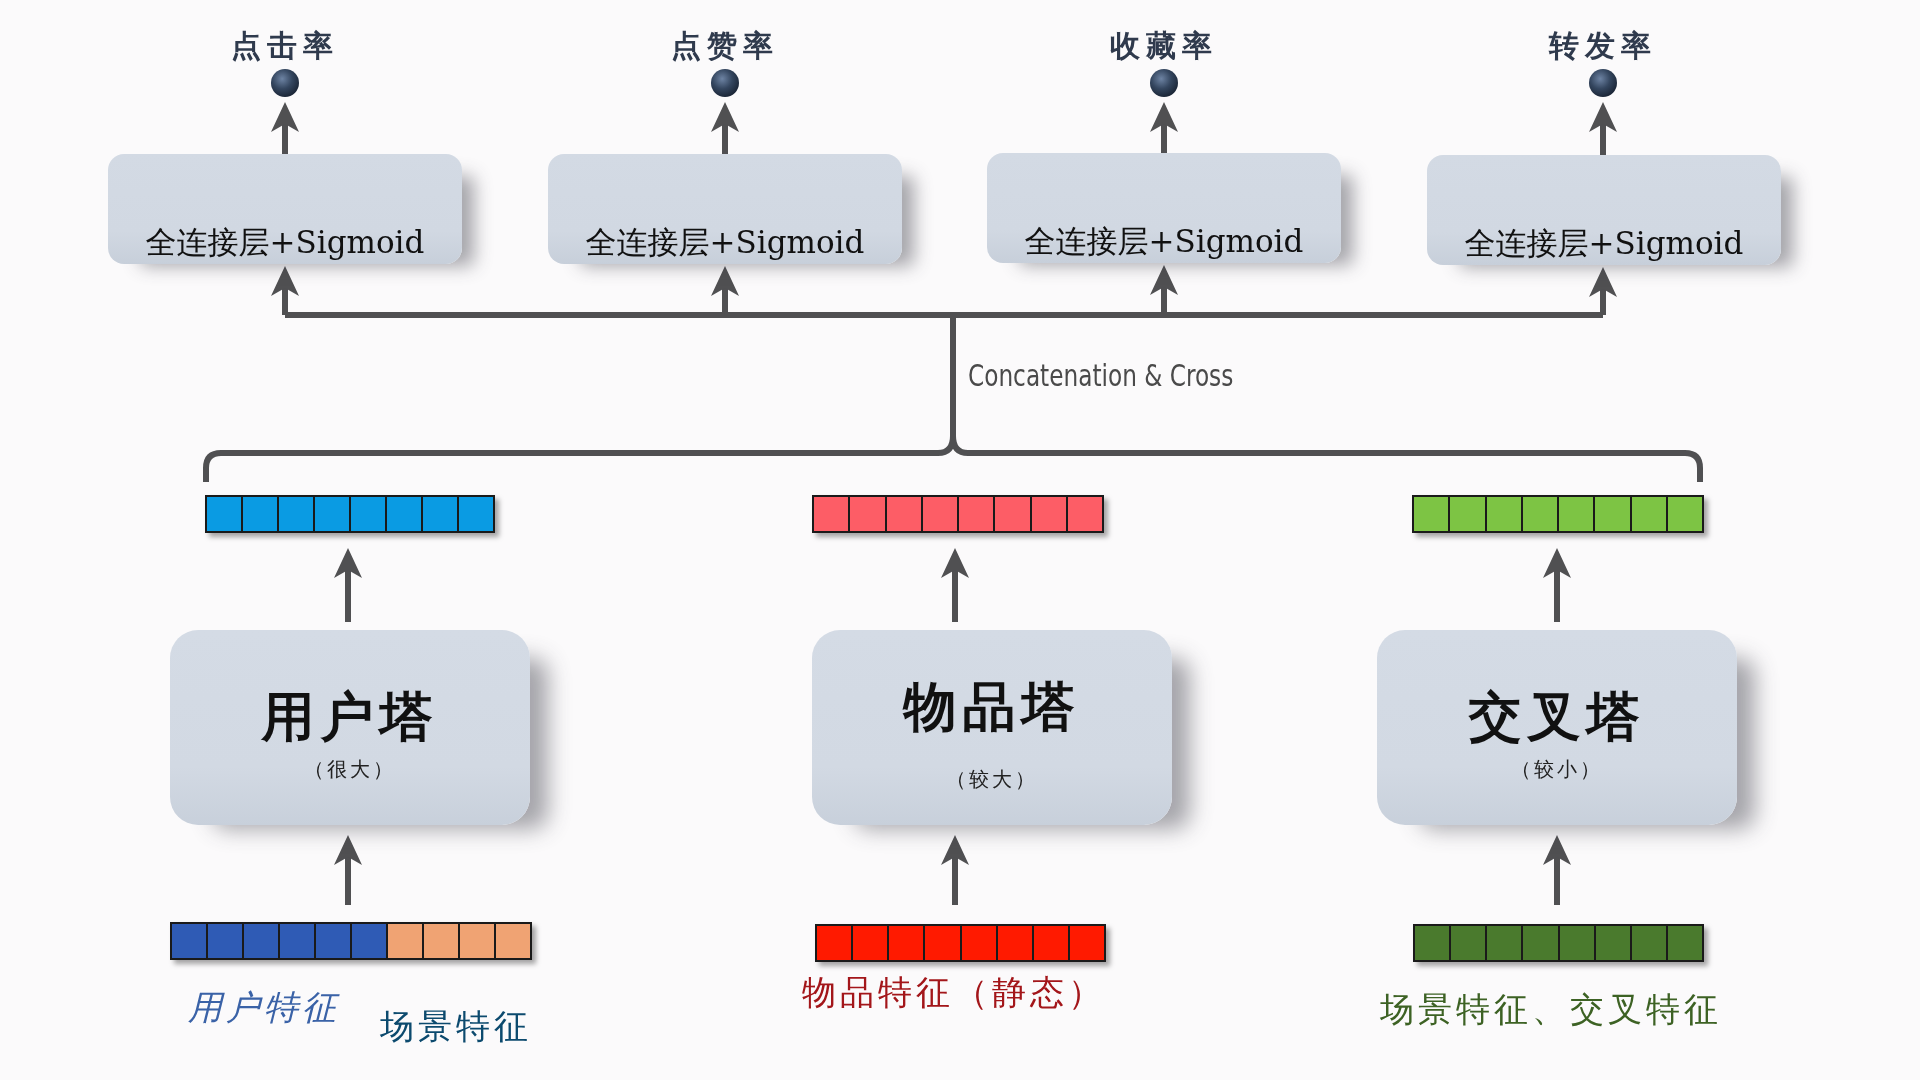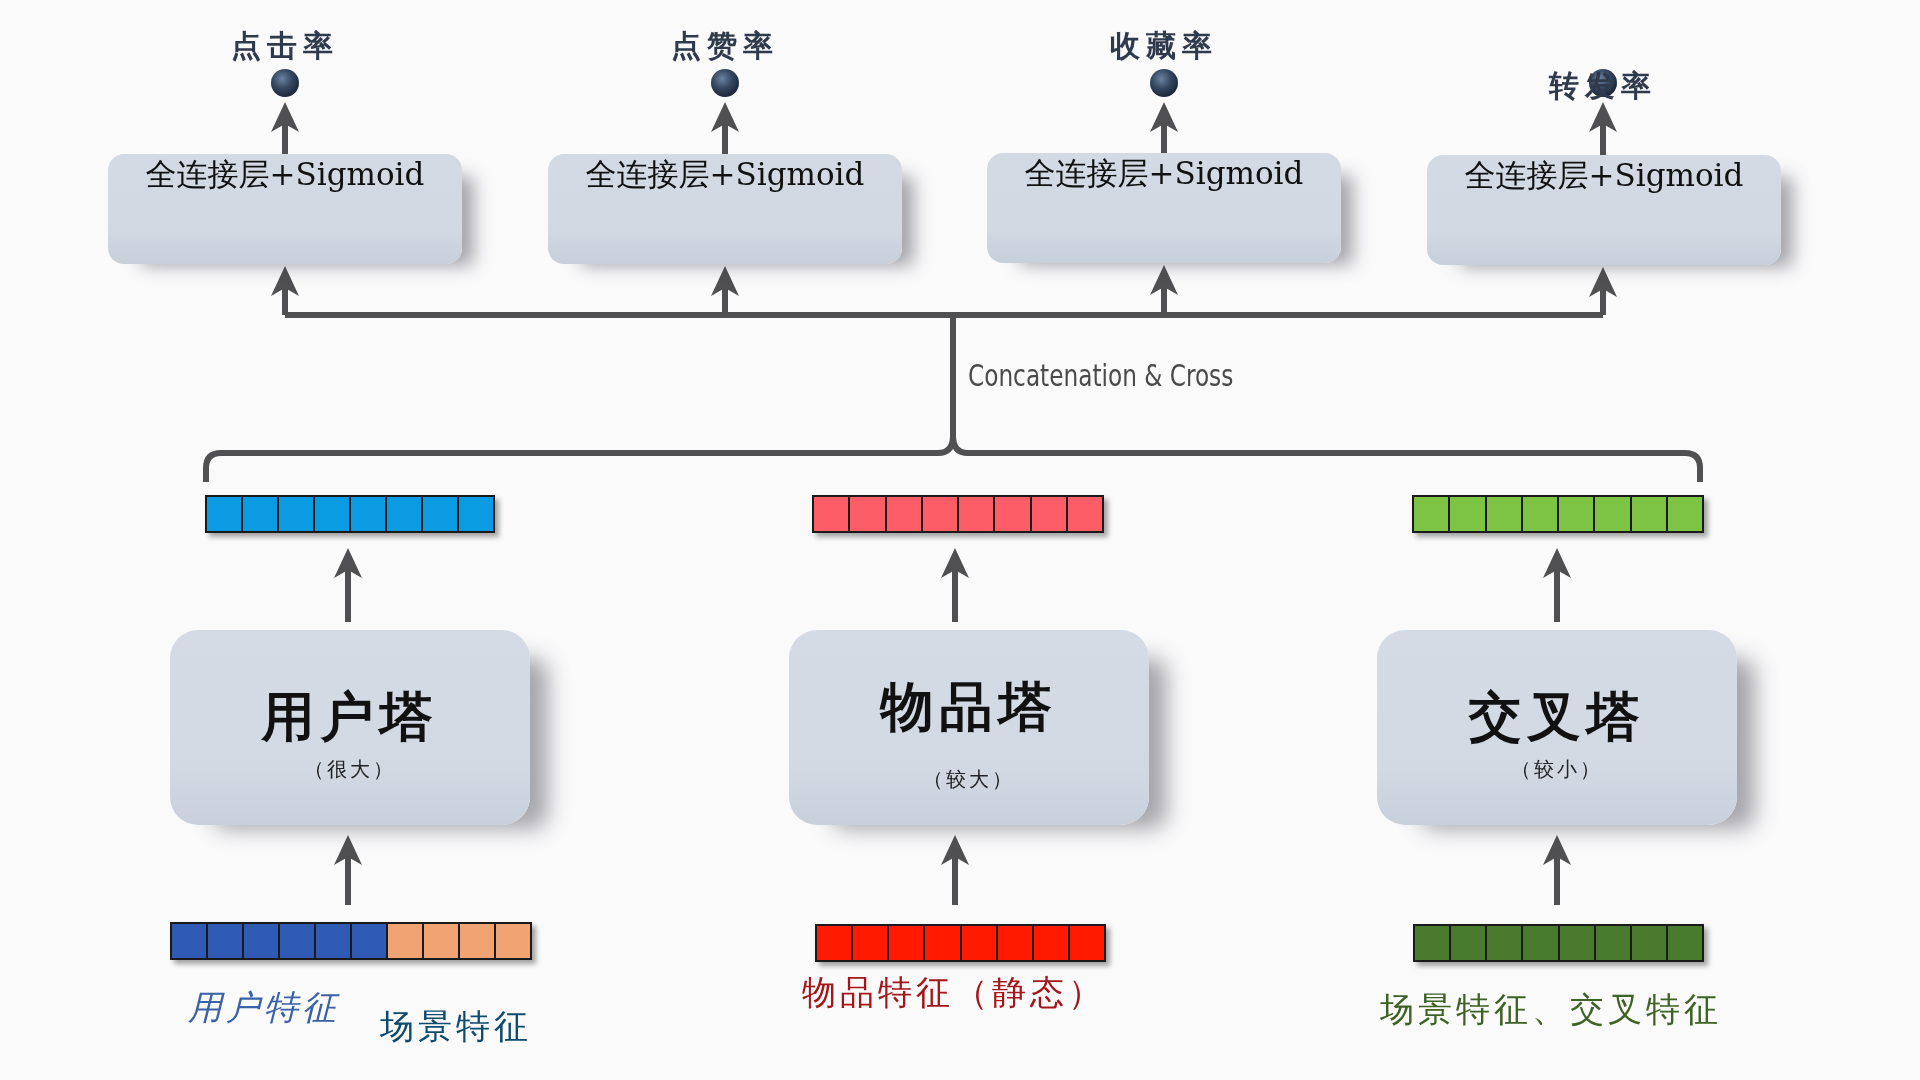--- a/index.html
+++ b/index.html
@@ -84,7 +84,7 @@
 <div class="head-label" style="left:285px; top:26px;">点击率</div>
 <div class="head-label" style="left:725px; top:26px;">点赞率</div>
 <div class="head-label" style="left:1164px; top:26px;">收藏率</div>
-<div class="head-label" style="left:1603px; top:26px;margin-top:40px;">转发率</div>
+<div class="head-label" style="left:1603px; top:26px;">转发率</div>
 
 <div class="fc-box" style="left:108px; top:154px;">
   <span>全连接层+Sigmoid</span>

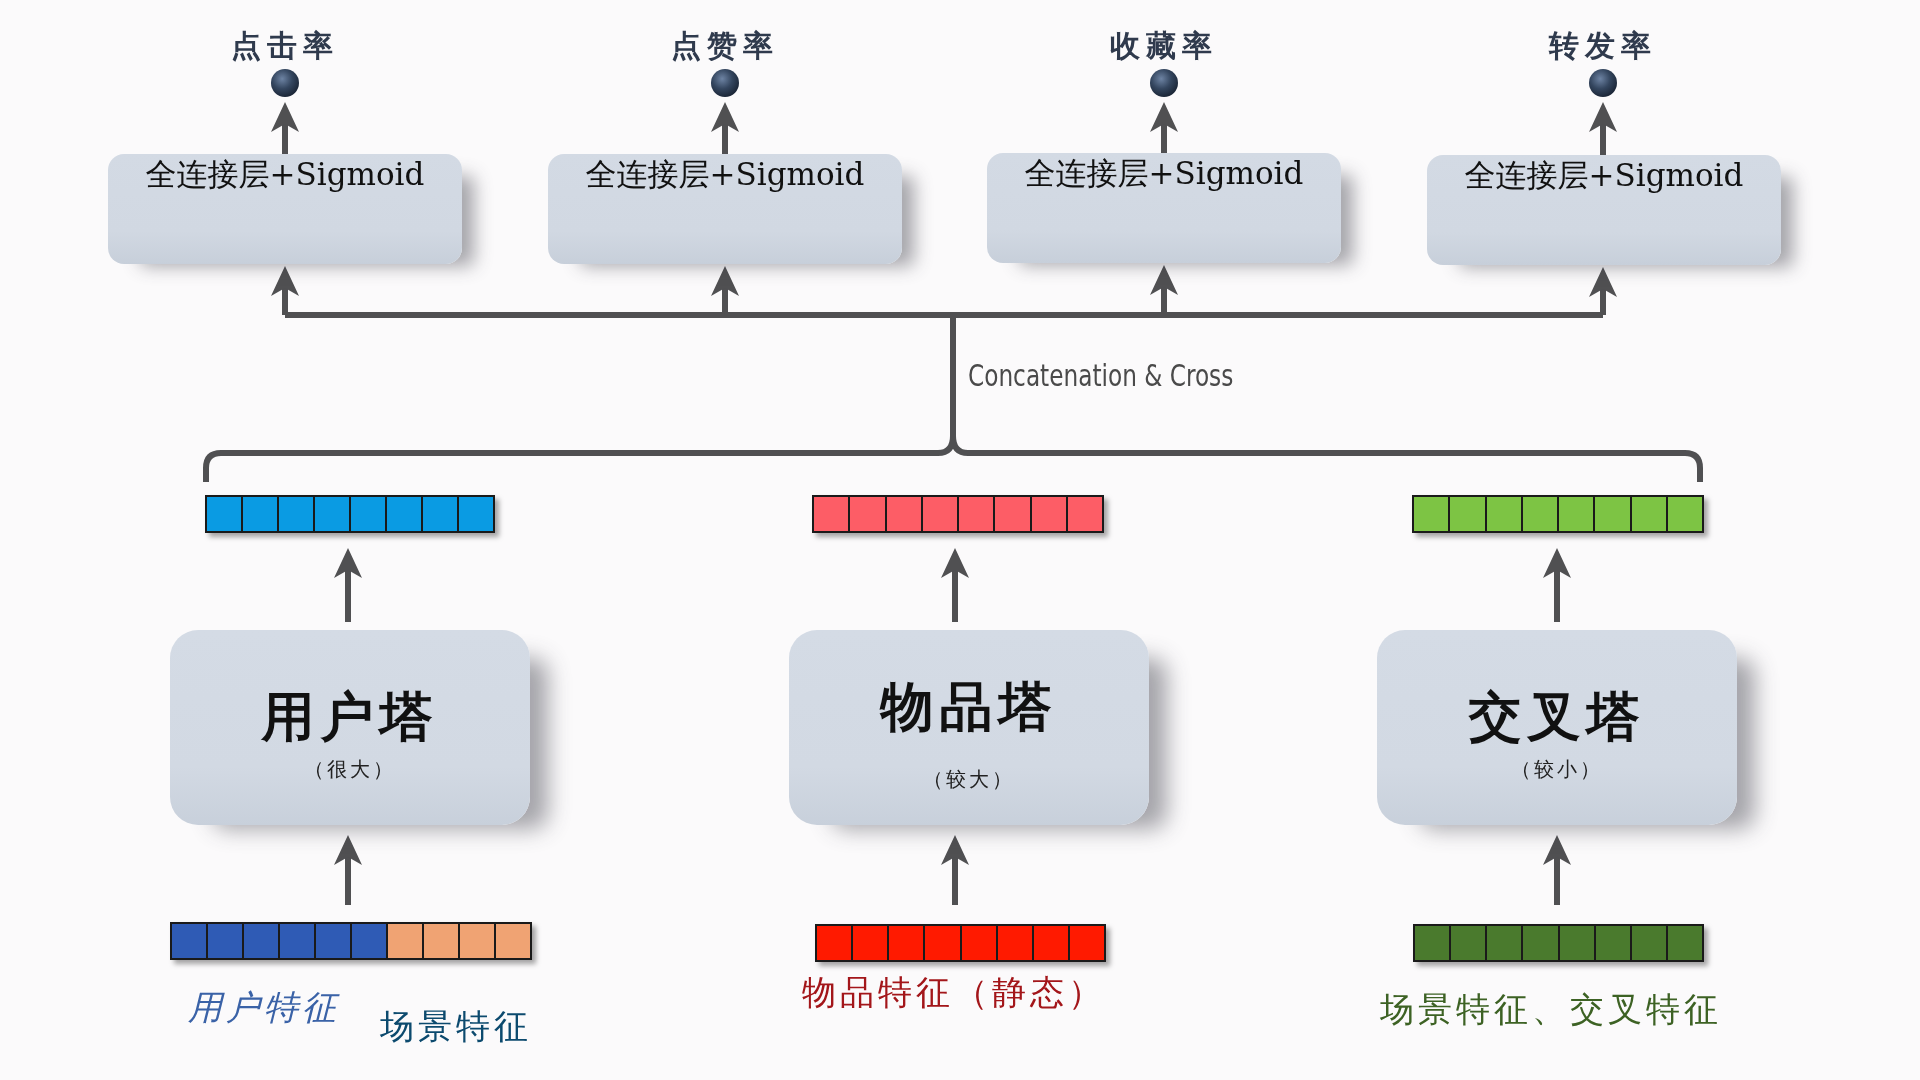--- a/index.html
+++ b/index.html
@@ -11,7 +11,7 @@
   .fc-box { position: absolute; width: 354px; height: 110px; border-radius: 16px;
             background: linear-gradient(#d3dae4 0%, #d1d8e2 70%, #c7cfda 100%);
             box-shadow: 22px 12px 18px -10px rgba(60,60,70,0.45);
-            display: flex; align-items: flex-start; justify-content: center; }
+            display: flex; align-items: flex-end; justify-content: center; }
   .fc-box span { font-size: 31px; color: #111; }
   .tower { position: absolute; width: 360px; height: 195px; border-radius: 28px;
            background: linear-gradient(#d4dbe5 0%, #d2d9e3 70%, #c8d0db 100%);

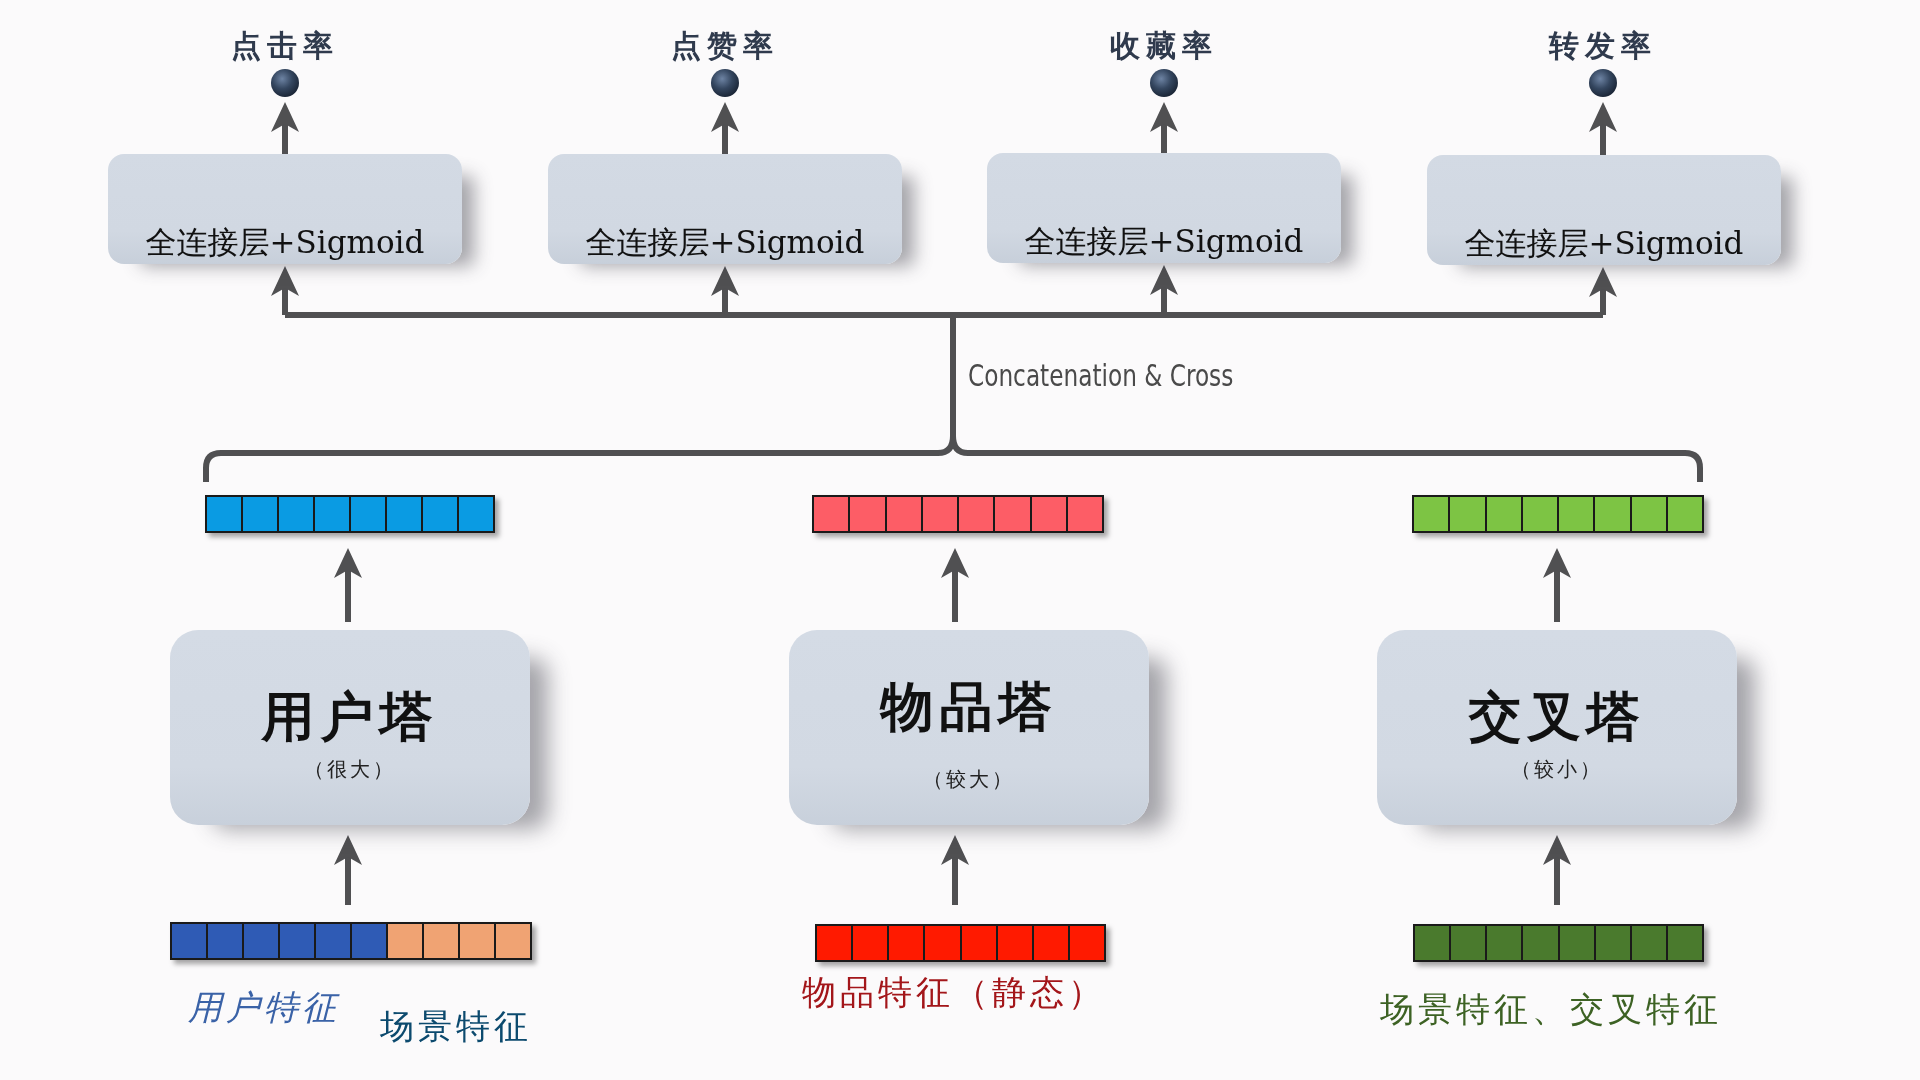--- a/index.html
+++ b/index.html
@@ -136,7 +136,7 @@
   <div class="t-title">用户塔</div>
   <div class="t-sub">（很大）</div>
 </div>
-<div class="tower" style="left:789px; top:630px;gap:20px;">
+<div class="tower" style="left:812px; top:630px;gap:20px;">
   <div class="t-title">物品塔</div>
   <div class="t-sub">（较大）</div>
 </div>

